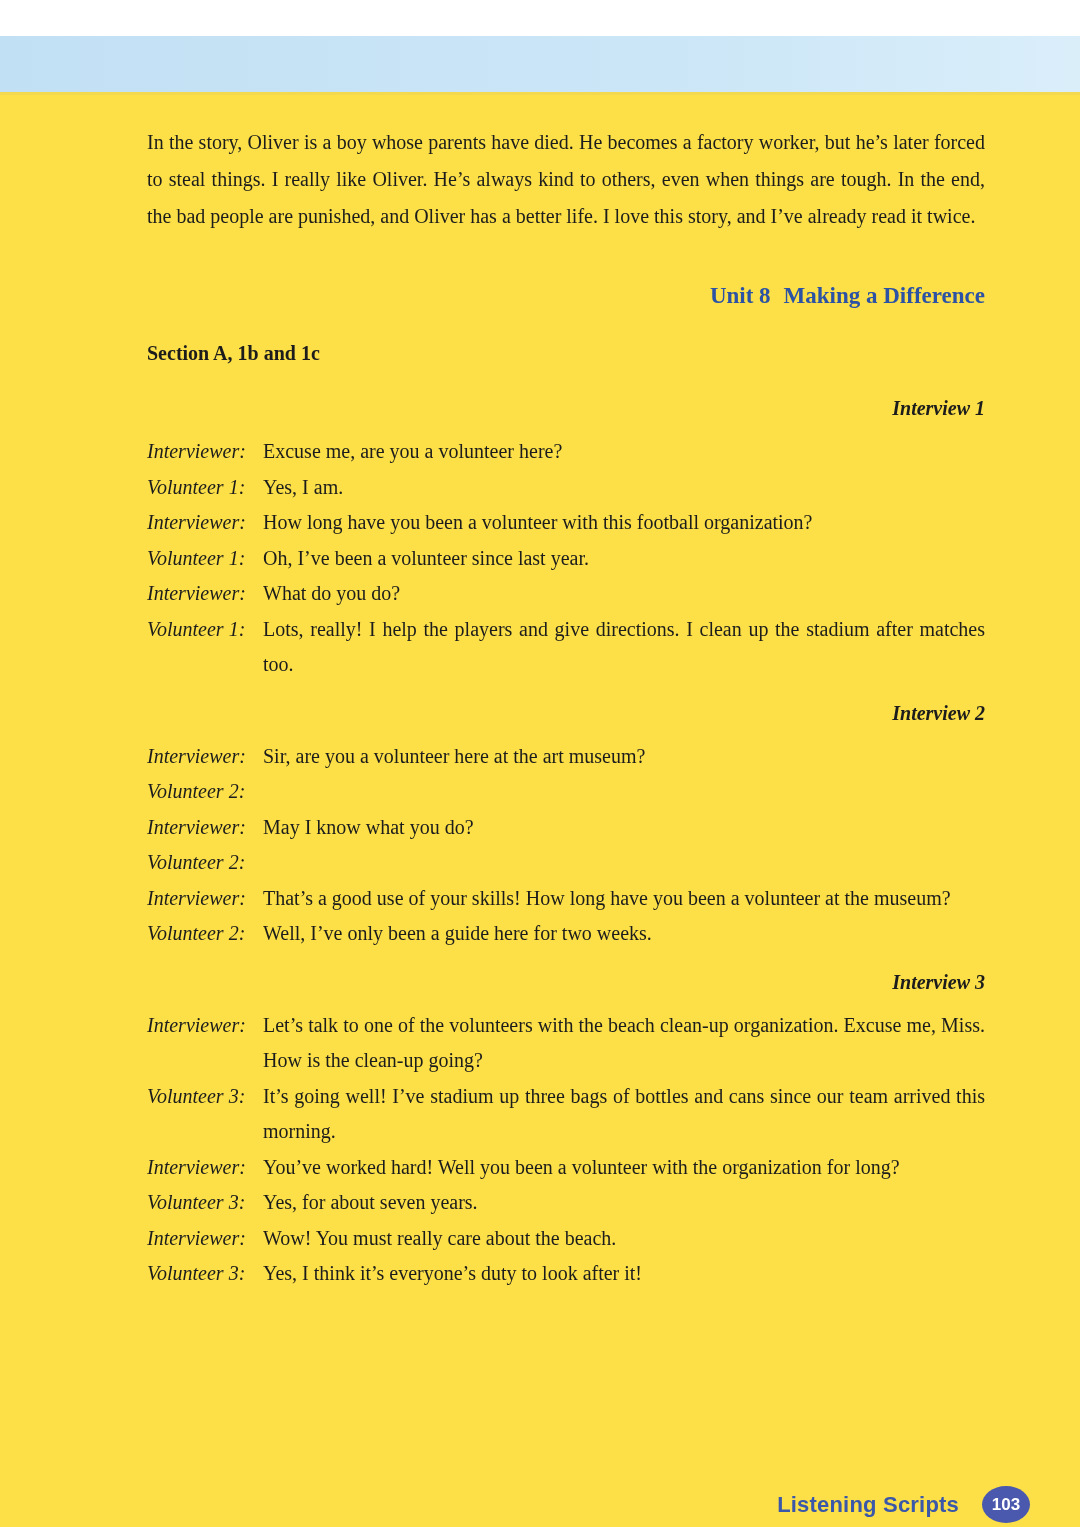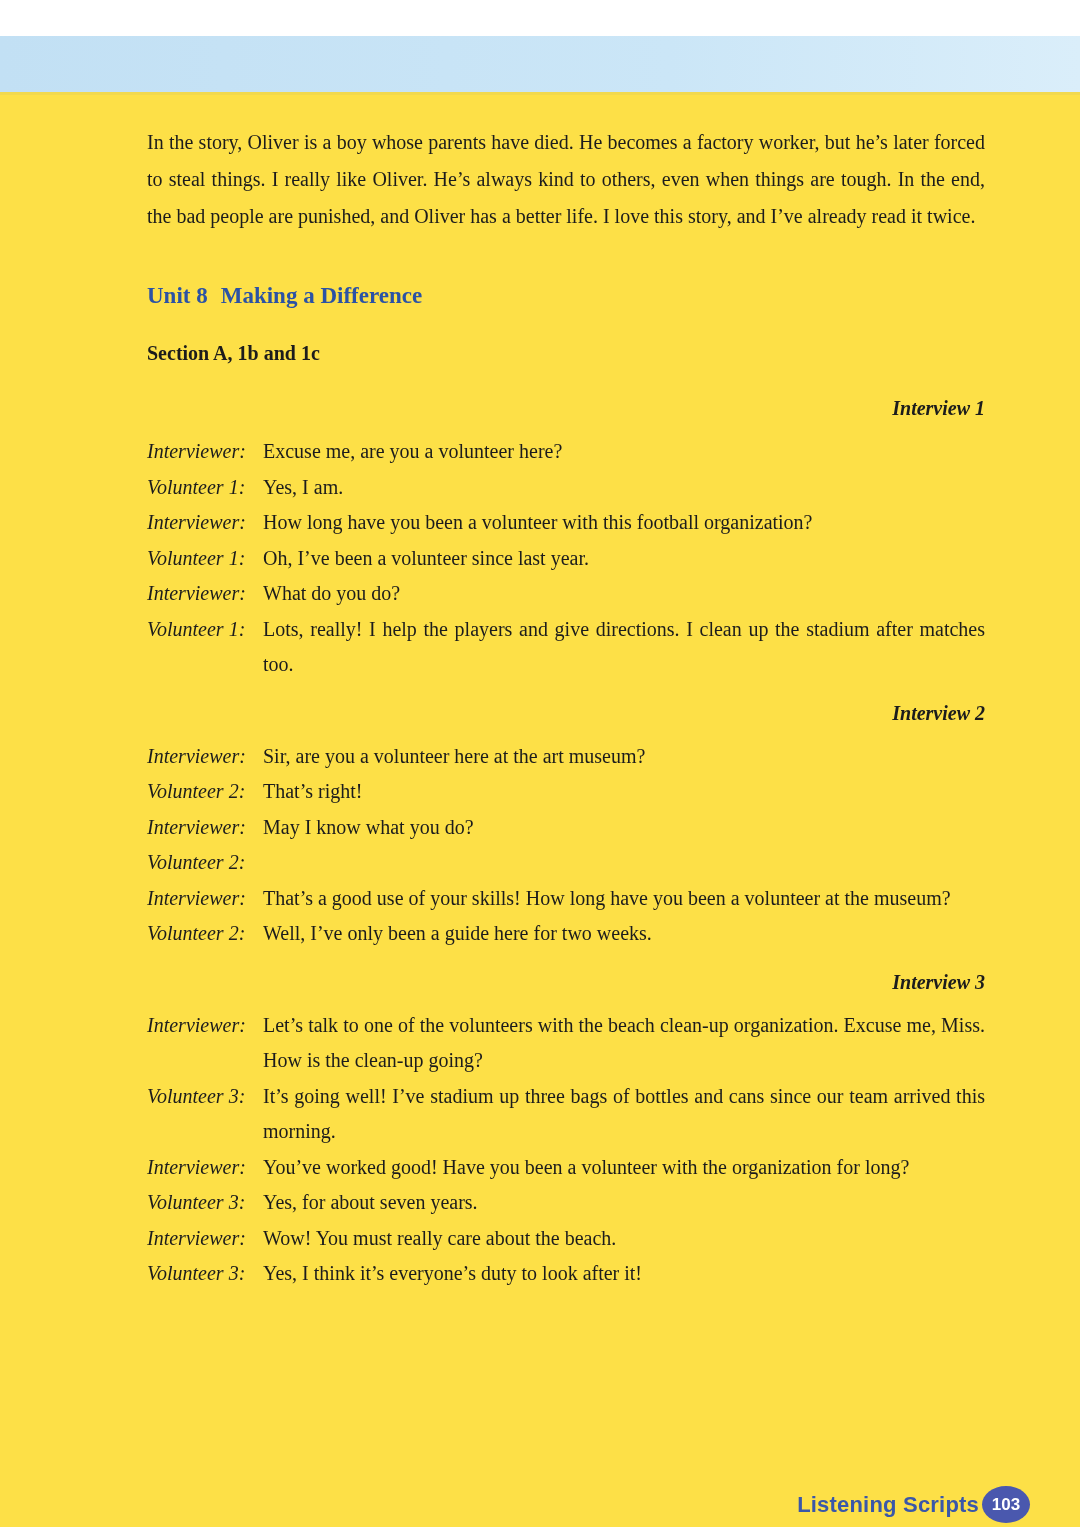--- a/index.html
+++ b/index.html
@@ -41,6 +41,7 @@
     color: var(--heading-blue, #2b52a5);
     margin: 0 0 27px 0;
     line-height: 30px;
+    text-align: right;
   }
   .unit-title .unit-name { margin-left: 13px; }
   .section-line {

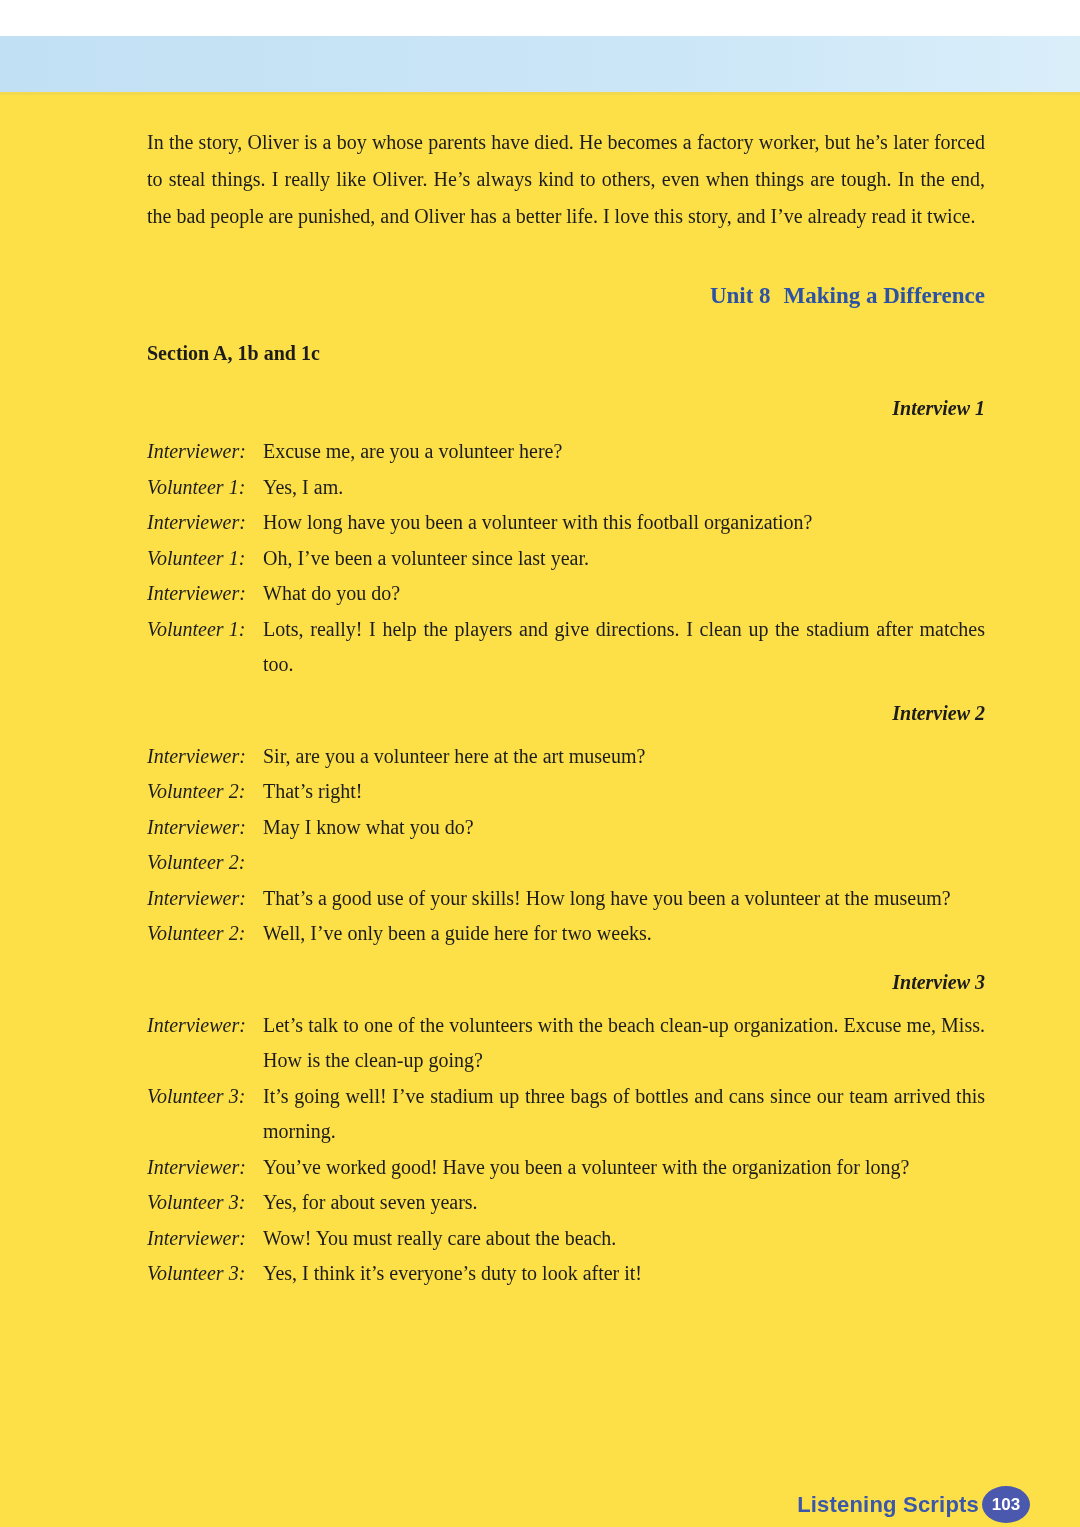--- a/index.html
+++ b/index.html
@@ -149,7 +149,6 @@
       </div>
       <div class="turn">
         <span class="speaker">Volunteer 2:</span>
-        <span class="line">That’s right!</span>
       </div>
       <div class="turn">
         <span class="speaker">Interviewer:</span>

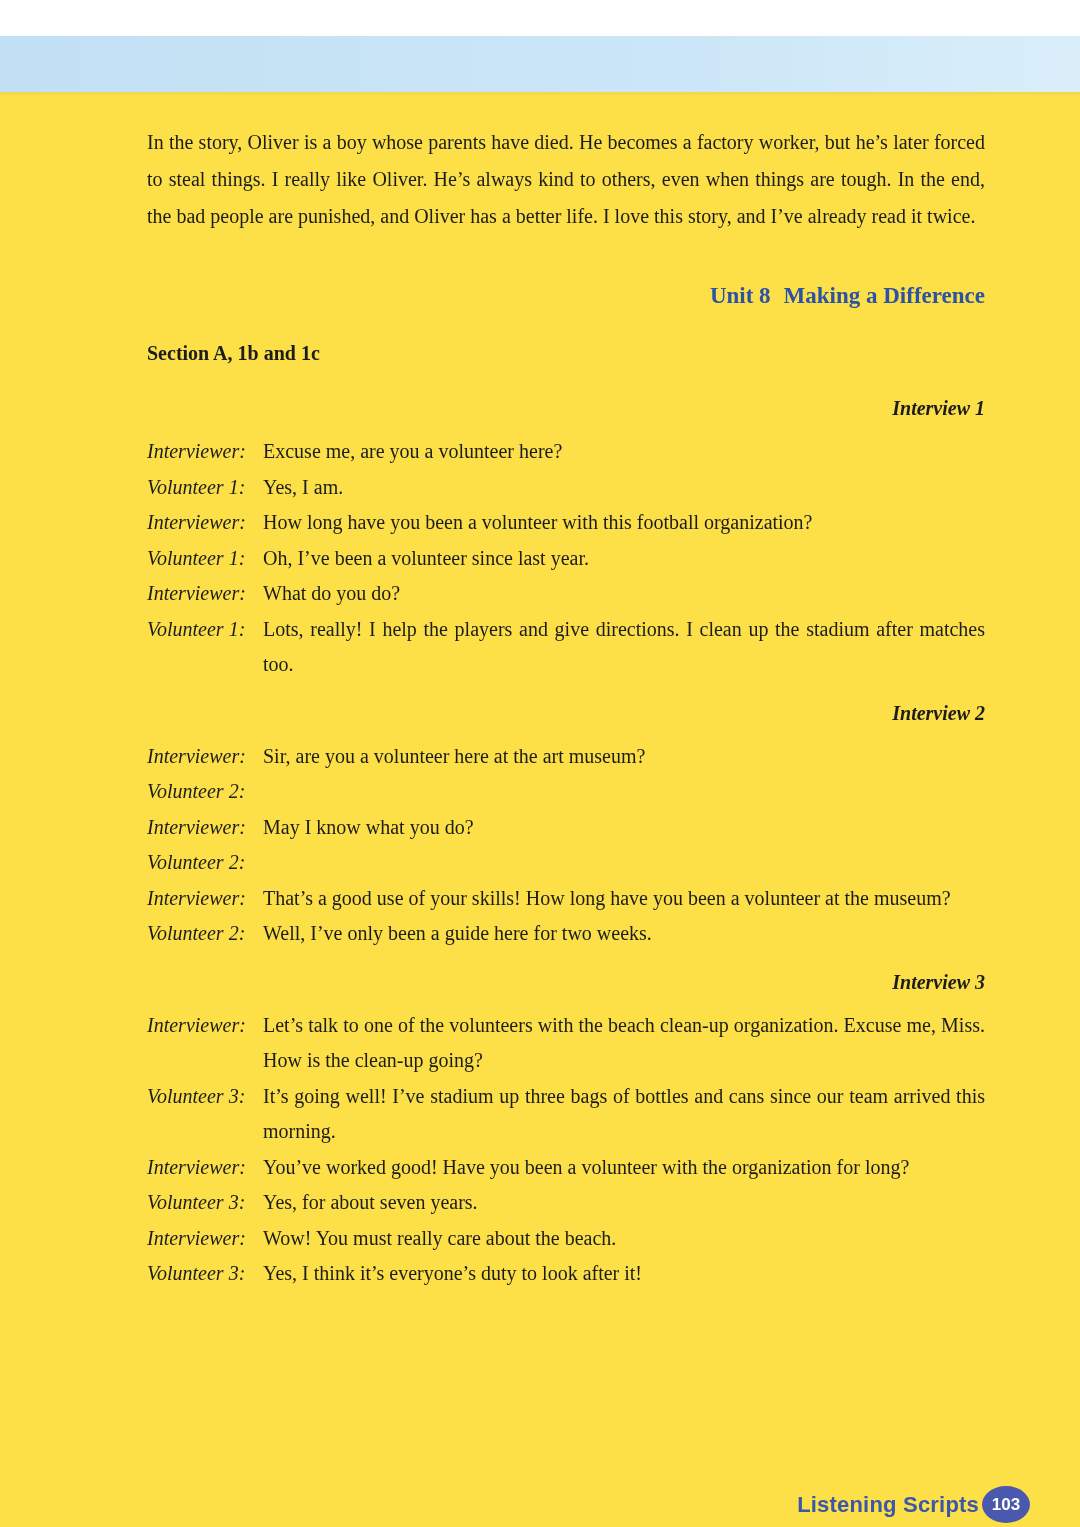--- a/index.html
+++ b/index.html
@@ -179,7 +179,7 @@
       </div>
       <div class="turn">
         <span class="speaker">Interviewer:</span>
-        <span class="line">You’ve worked good! Have you been a volunteer with the organization for long?</span>
+        <span class="line">You’ve worked hard! Well you been a volunteer with the organization for long?</span>
       </div>
       <div class="turn">
         <span class="speaker">Volunteer 3:</span>

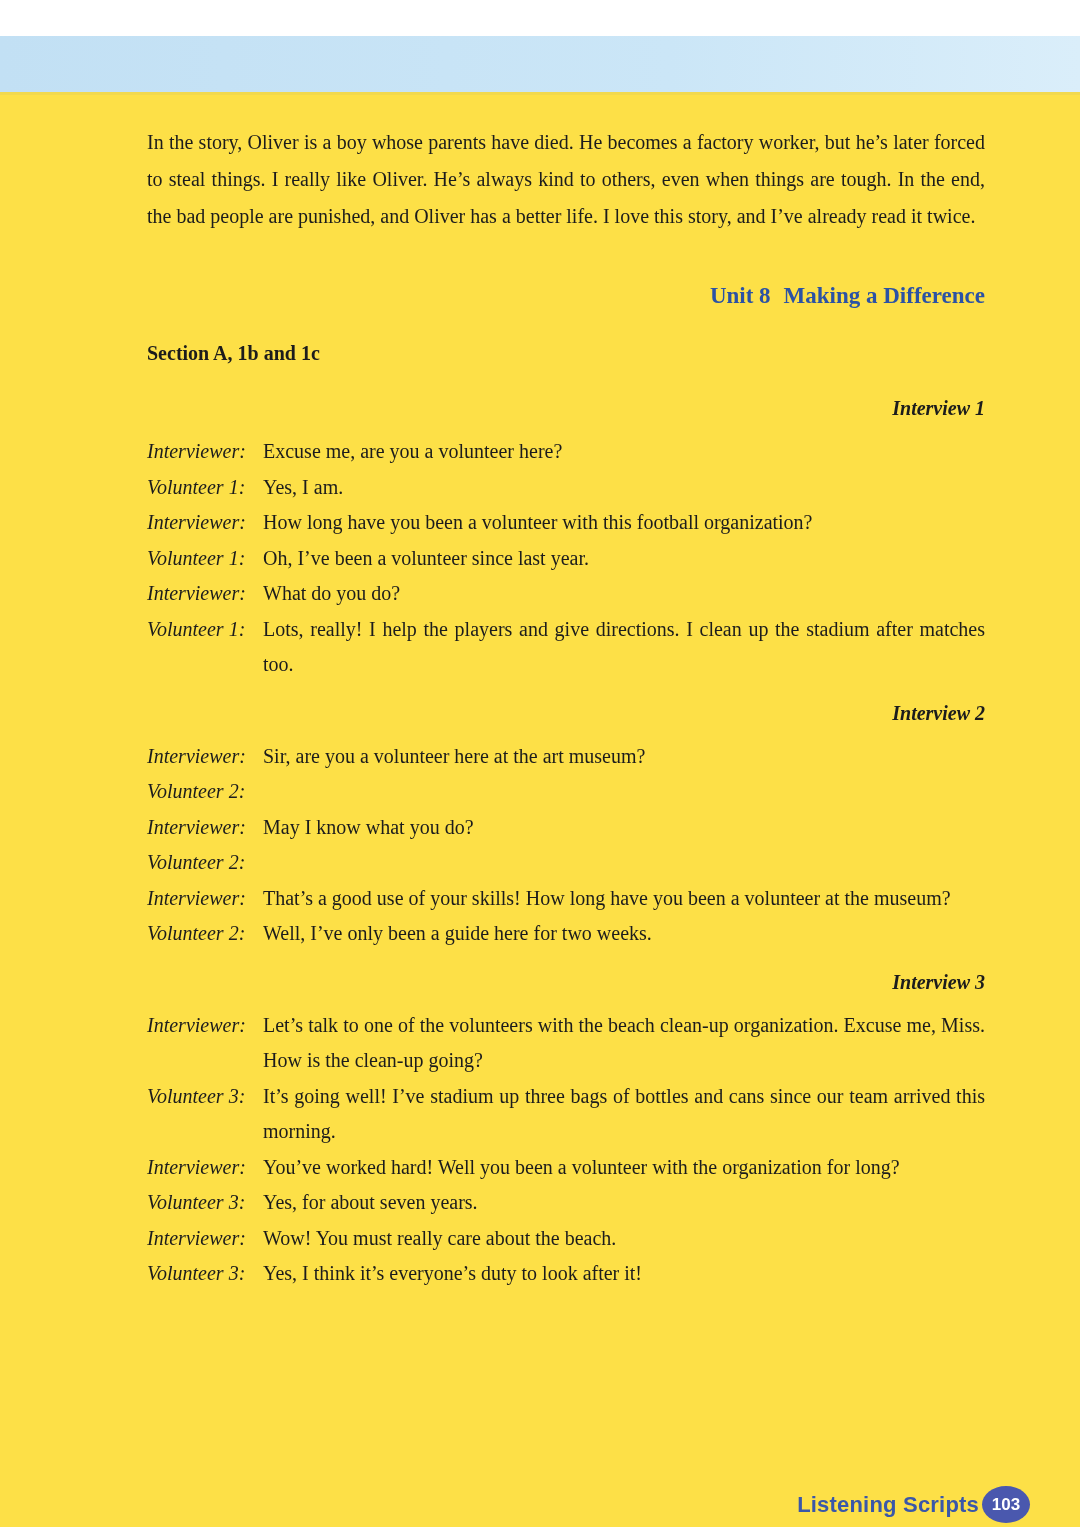--- a/index.html
+++ b/index.html
@@ -78,7 +78,7 @@
     right: 50px;
     display: flex;
     align-items: center;
-    gap: 3px;
+    gap: 23px;
     font-family: "Liberation Sans", sans-serif;
   }
   .footer-label {

